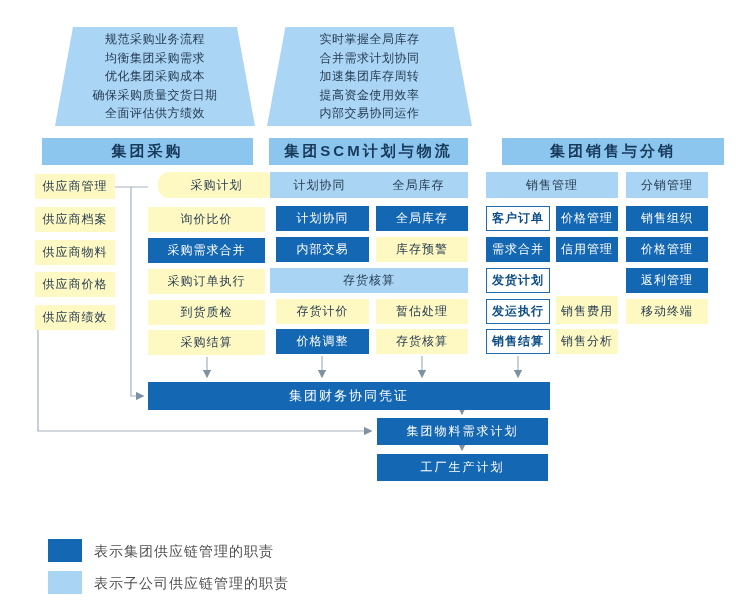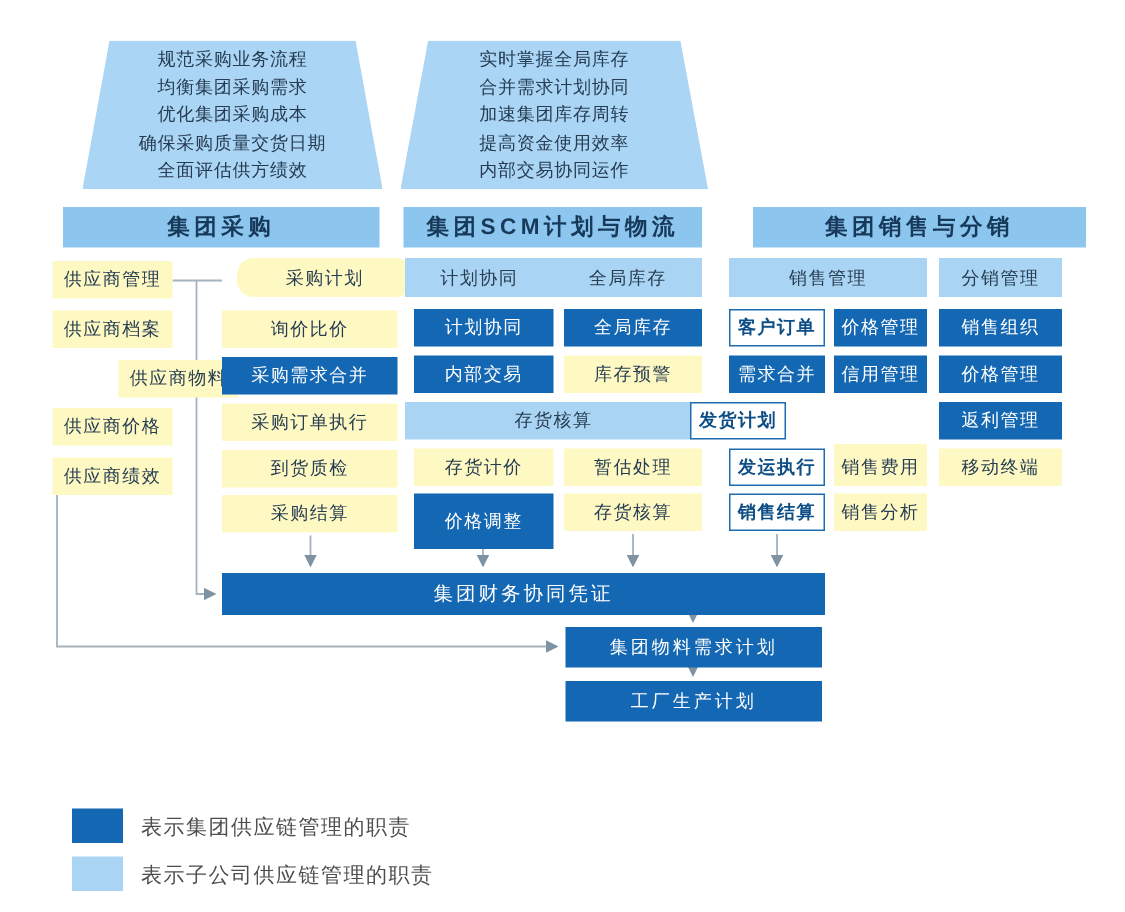--- a/index.html
+++ b/index.html
@@ -72,7 +72,7 @@
 
   <div class="box light" style="left:35px;top:174px;width:80px;height:25px;">供应商管理</div>
   <div class="box light" style="left:35px;top:207px;width:80px;height:25px;">供应商档案</div>
-  <div class="box light" style="left:35px;top:240px;width:80px;height:25px;margin-left:44px;">供应商物料</div>
+  <div class="box light" style="left:35px;top:240px;width:80px;height:25px;">供应商物料</div>
   <div class="box light" style="left:35px;top:272px;width:80px;height:25px;">供应商价格</div>
   <div class="box light" style="left:35px;top:305px;width:80px;height:25px;">供应商绩效</div>
 

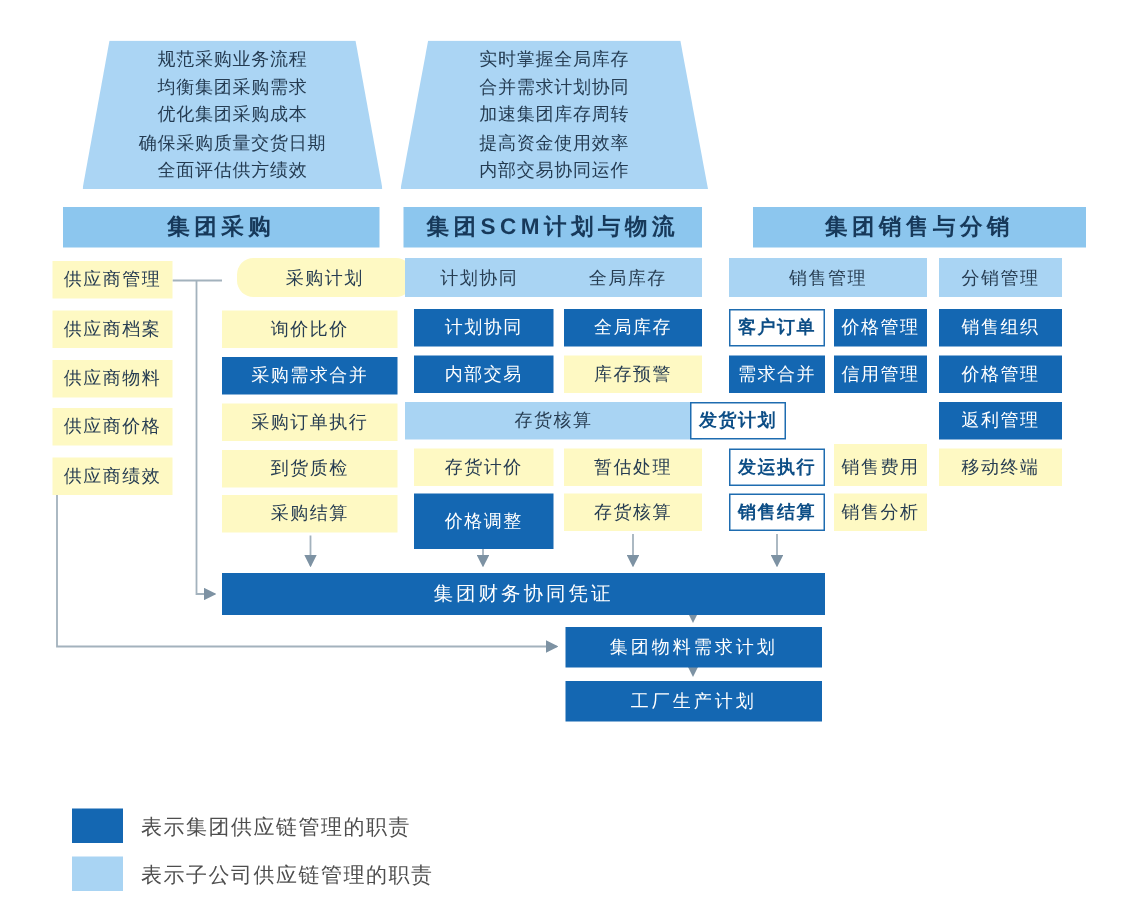--- a/index.html
+++ b/index.html
@@ -102,7 +102,7 @@
 
   <div class="box outline" style="left:486px;top:206px;width:64px;height:25px;">客户订单</div>
   <div class="box dark" style="left:486px;top:237px;width:64px;height:25px;">需求合并</div>
-  <div class="box outline" style="left:460px;top:268px;width:64px;height:25px;">发货计划</div>
+  <div class="box outline" style="left:486px;top:268px;width:64px;height:25px;">发货计划</div>
   <div class="box outline" style="left:486px;top:299px;width:64px;height:25px;">发运执行</div>
   <div class="box outline" style="left:486px;top:329px;width:64px;height:25px;">销售结算</div>
 

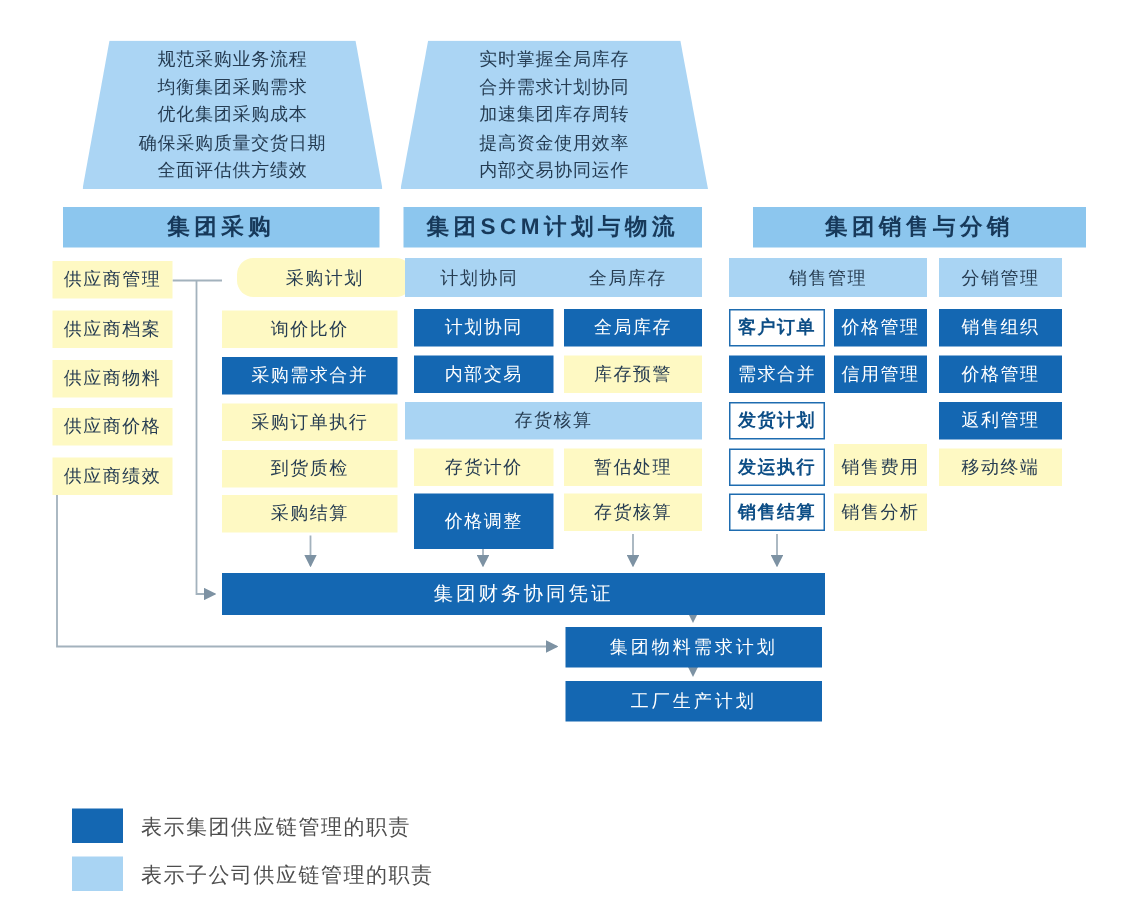--- a/index.html
+++ b/index.html
@@ -94,7 +94,7 @@
   <div class="box subhdr" style="left:270px;top:268px;width:198px;height:25px;">存货核算</div>
   <div class="box light" style="left:276px;top:299px;width:93px;height:25px;">存货计价</div>
   <div class="box light" style="left:376px;top:299px;width:92px;height:25px;">暂估处理</div>
-  <div class="box dark" style="left:276px;top:329px;width:93px;height:37px;">价格调整</div>
+  <div class="box dark" style="left:276px;top:329px;width:93px;height:25px;">价格调整</div>
   <div class="box light" style="left:376px;top:329px;width:92px;height:25px;">存货核算</div>
 
   <div class="box subhdr" style="left:486px;top:172px;width:132px;height:26px;">销售管理</div>

